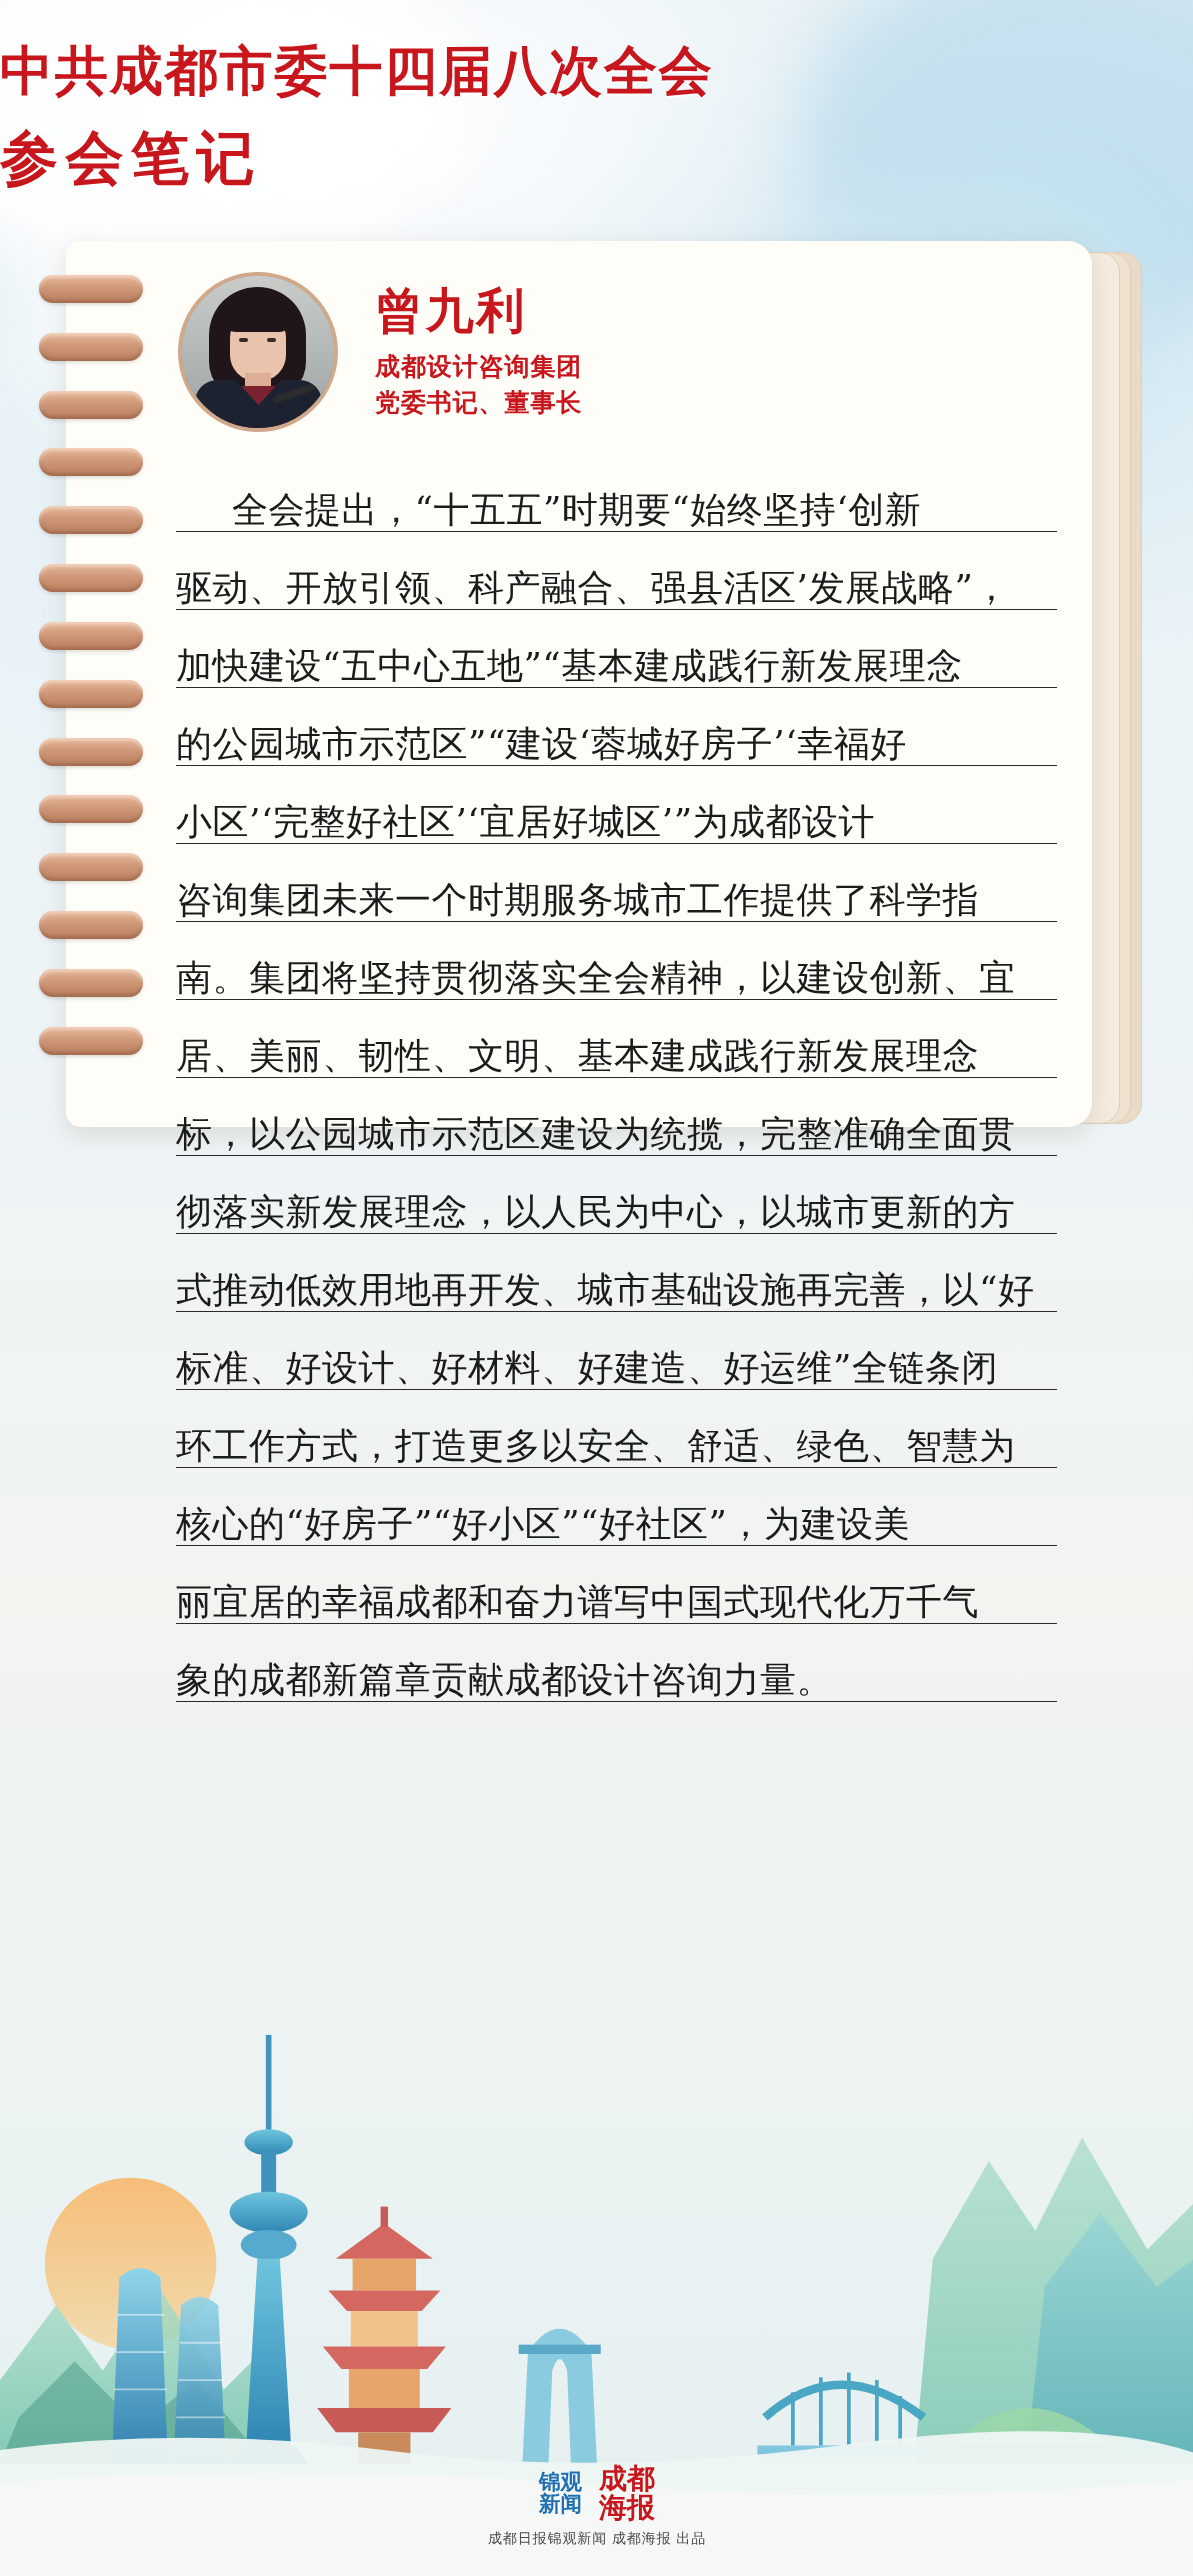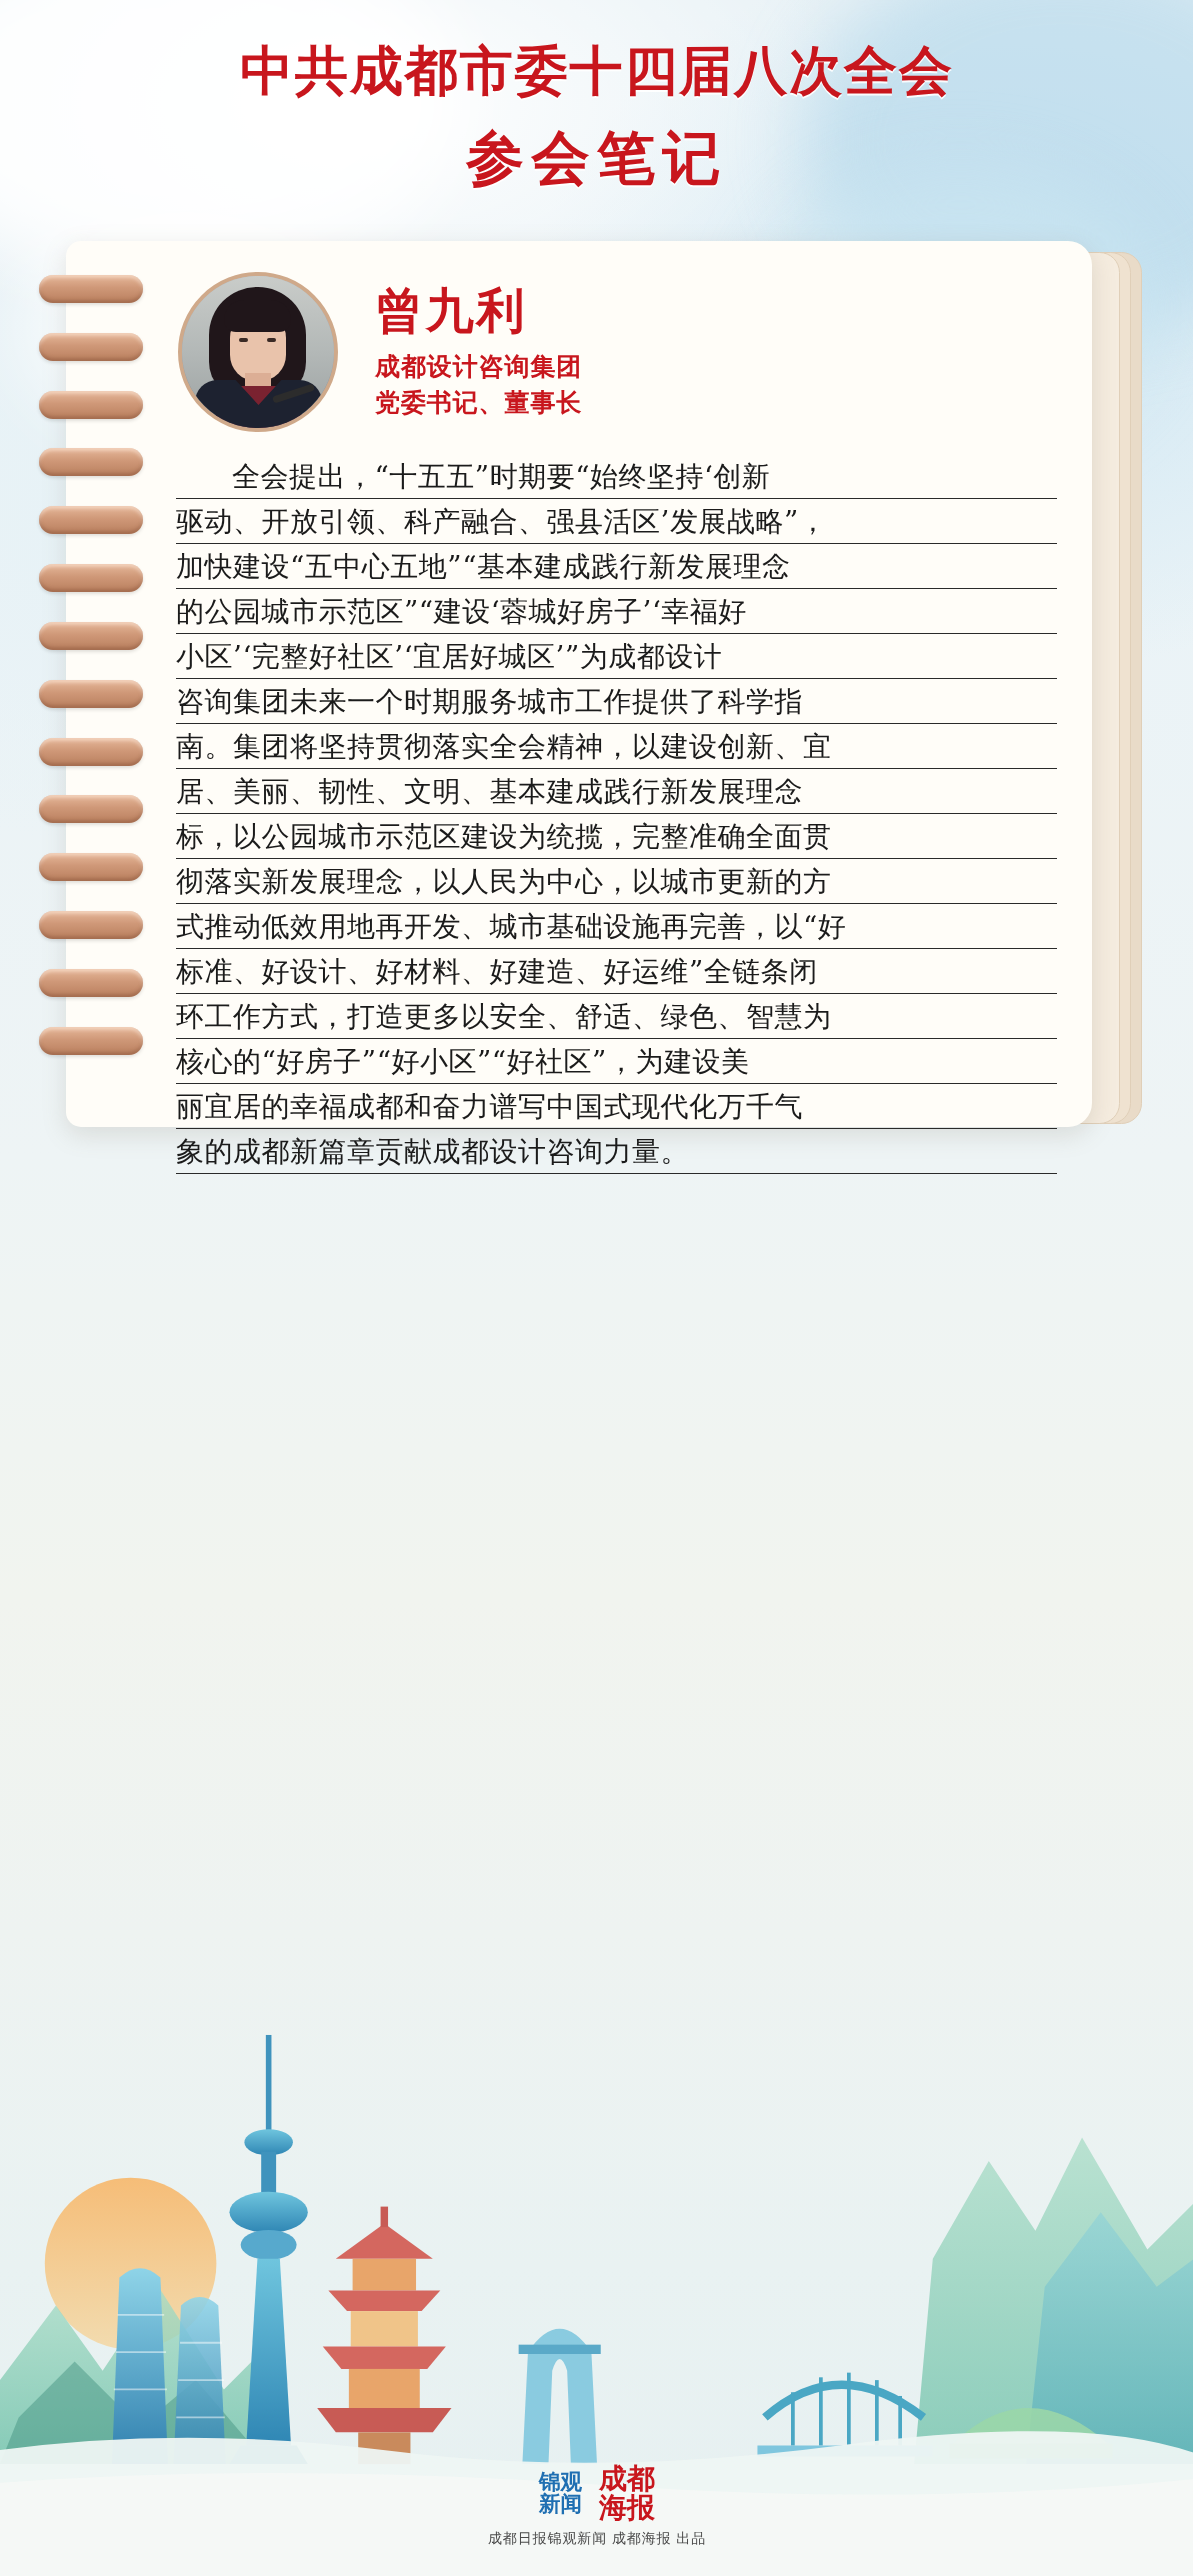--- a/index.html
+++ b/index.html
@@ -34,7 +34,6 @@
   header {
     position: absolute;
     top: 41px; left: 0; right: 0;
-    text-align: center;
     z-index: 6;
   }
   .title-main {

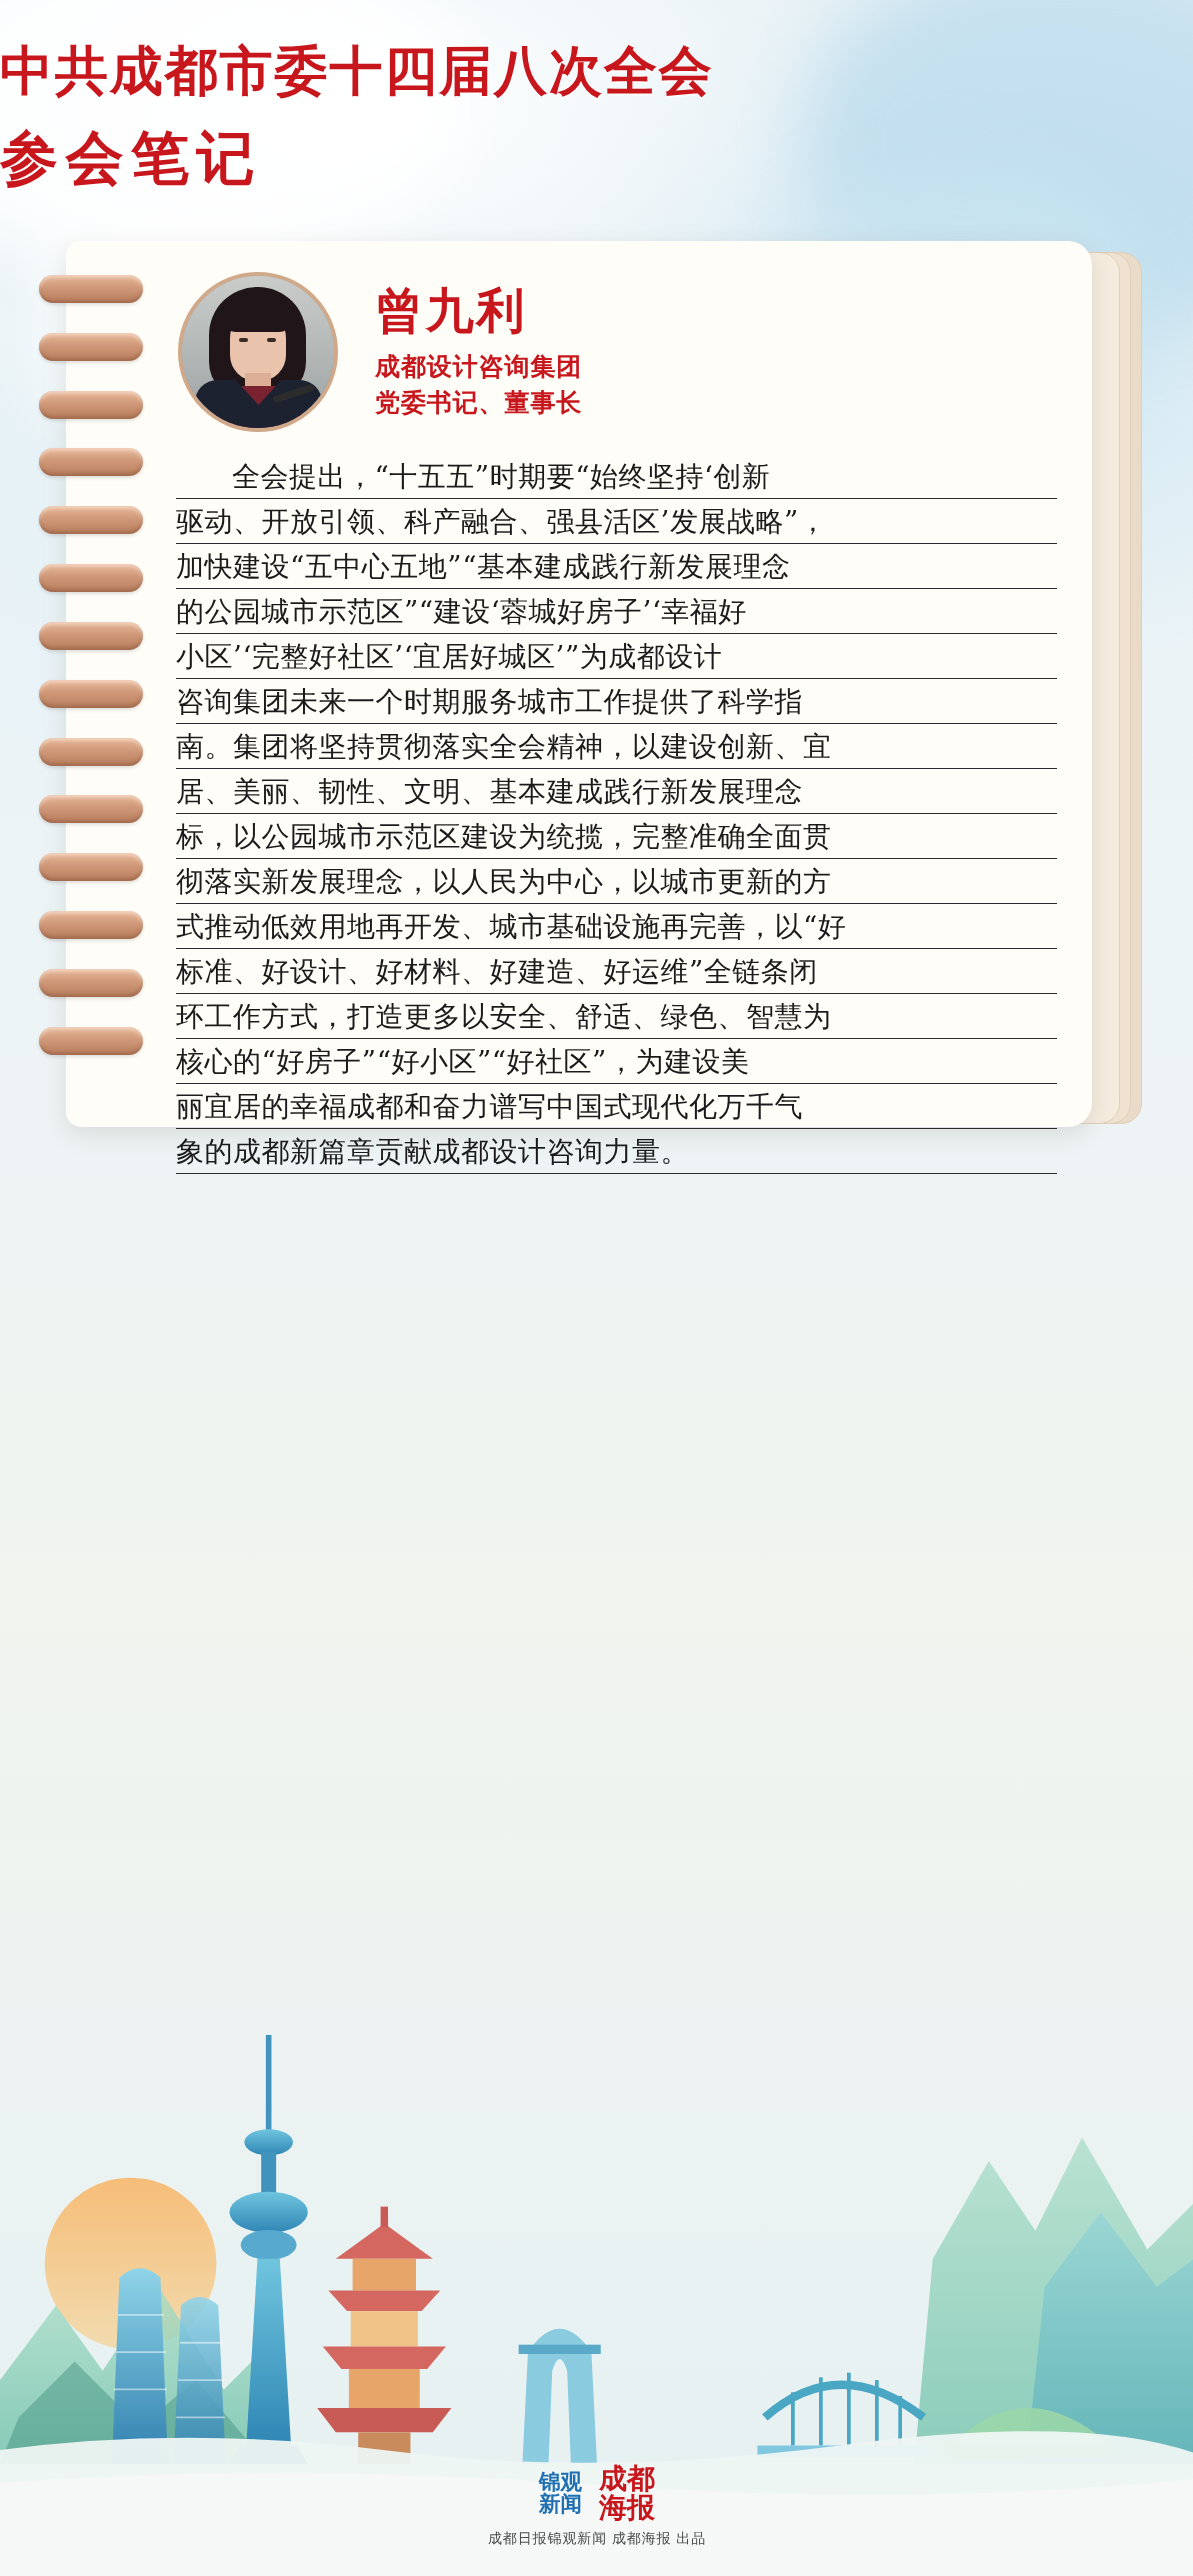--- a/index.html
+++ b/index.html
@@ -175,11 +175,12 @@
     height: 45px;
     line-height: 45px;
     font-family: "DejaVu Serif", "Liberation Serif", serif;
-    font-size: 28px;
+    font-size: 36px;
     color: #1b1b1b;
     letter-spacing: 0.5px;
     border-bottom: 1.4px solid #2a2a2a;
     white-space: nowrap;
+    margin-top: 33px;
   }
   .note-line.indent { text-indent: 56px; }
   .note-line.last { border-bottom: 1.4px solid #2a2a2a; }

